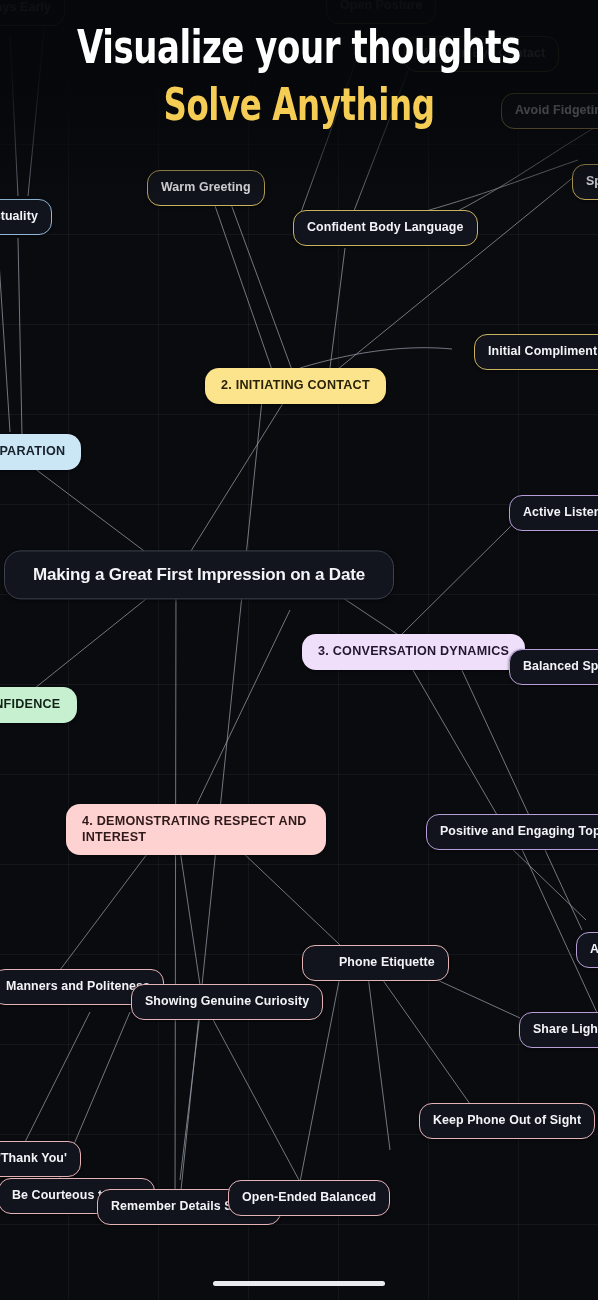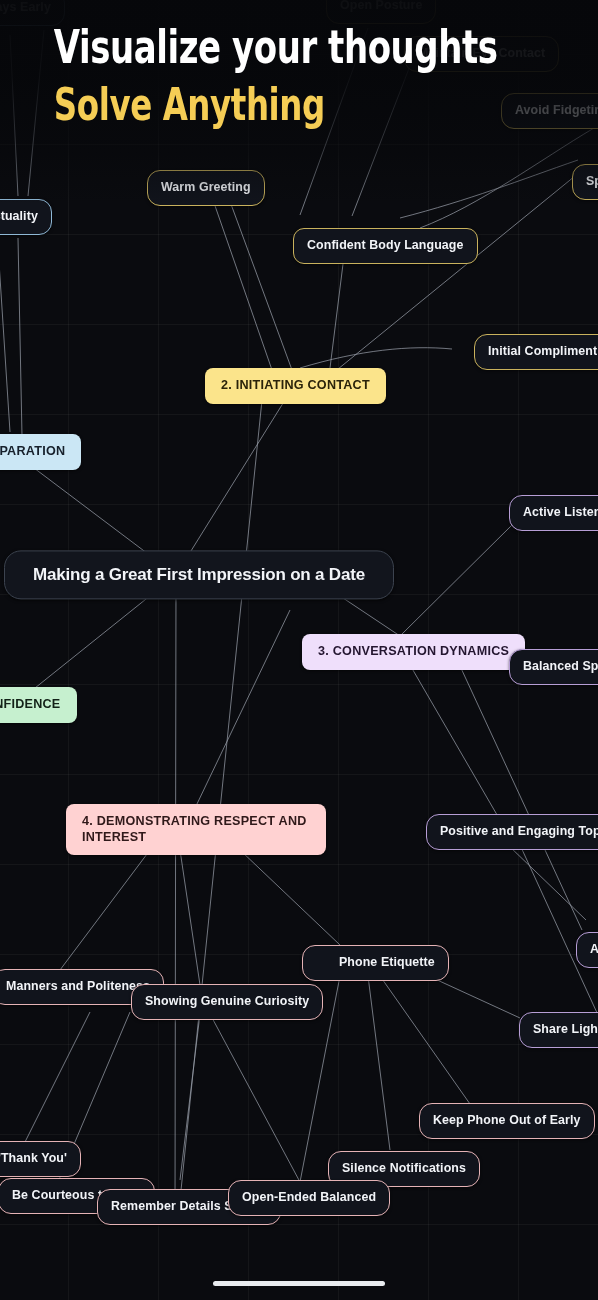--- a/index.html
+++ b/index.html
@@ -91,7 +91,7 @@
   }
   #headline {
     position:absolute; left:0; right:0; top:24px;
-    text-align:left; pointer-events:none;
+    text-align:center; pointer-events:none;
   }
   #headline .l1, #headline .l2 {
     font-family:"DejaVu Sans Condensed","Liberation Sans Narrow","Liberation Sans", sans-serif;

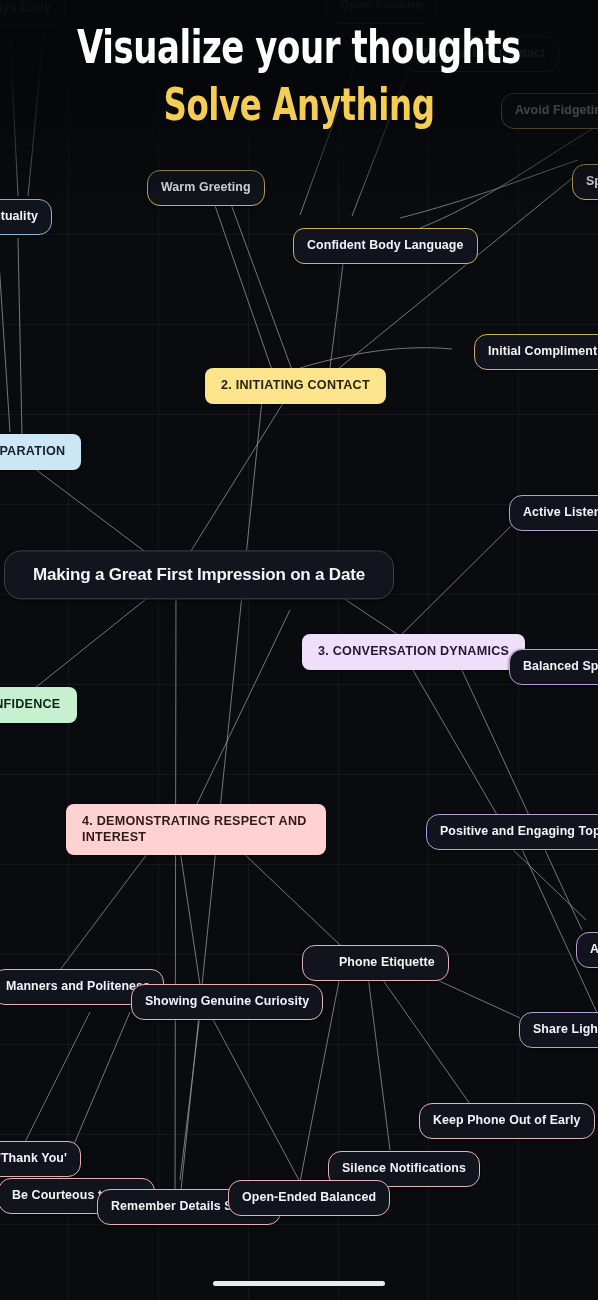--- a/index.html
+++ b/index.html
@@ -212,7 +212,7 @@
     <span>Avoid Fidgeting</span>
   </div>
 
-  <div class="node b-yellow" style="left:293px; top:228px;border-radius:11px;">
+  <div class="node b-yellow" style="left:293px; top:210px;">
     <span>Confident Body Language</span>
   </div>
 

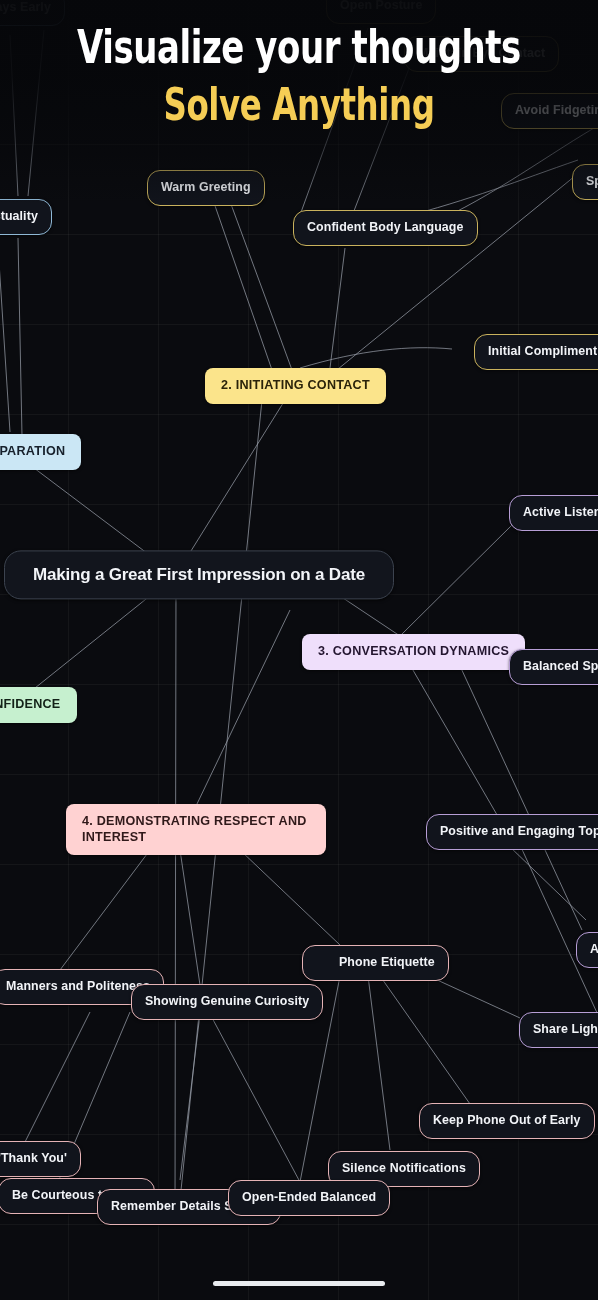--- a/index.html
+++ b/index.html
@@ -53,7 +53,7 @@
     font-size:12.6px;
     font-weight:700;
     letter-spacing:.25px;
-    border-radius:8px;
+    border-radius:14px;
     padding:10px 16px;
   }
   .cat.blue   { background:#cbe7f5; color:#16202b; }

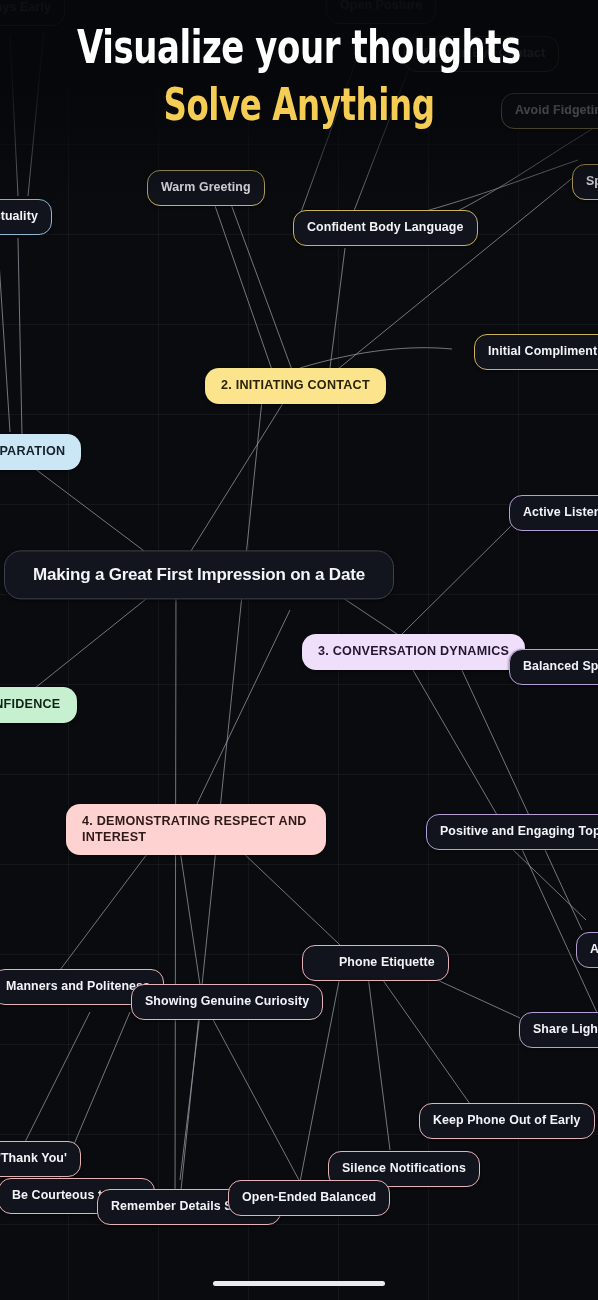--- a/index.html
+++ b/index.html
@@ -257,7 +257,7 @@
   </div>
 
   <div class="node b-pink" style="left:419px; top:1103px;">
-    <span>Keep Phone Out of Early</span>
+    <span>Keep Phone Out of Sight</span>
   </div>
 
   <div class="node b-pink" style="left:328px; top:1151px;">

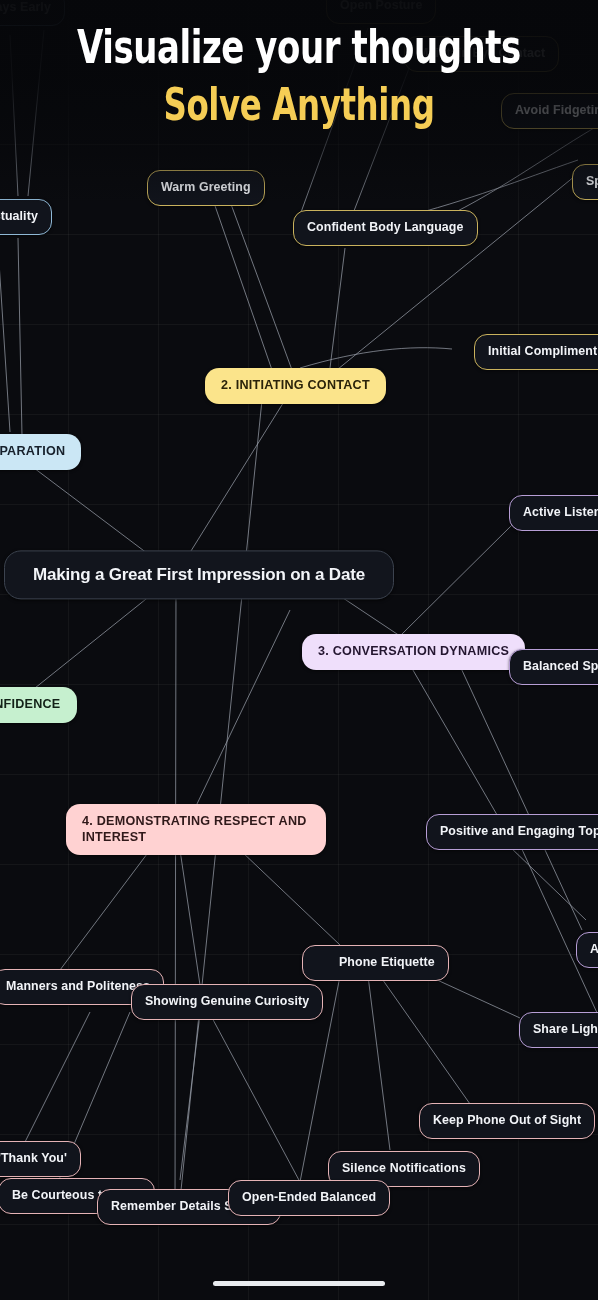--- a/index.html
+++ b/index.html
@@ -260,9 +260,6 @@
     <span>Keep Phone Out of Sight</span>
   </div>
 
-  <div class="node b-pink" style="left:328px; top:1151px;">
-    <span>Silence Notifications</span>
-  </div>
 
   <div class="node b-pink" style="left:-42px; top:1141px;">
     <span>Say 'Thank You'</span>

